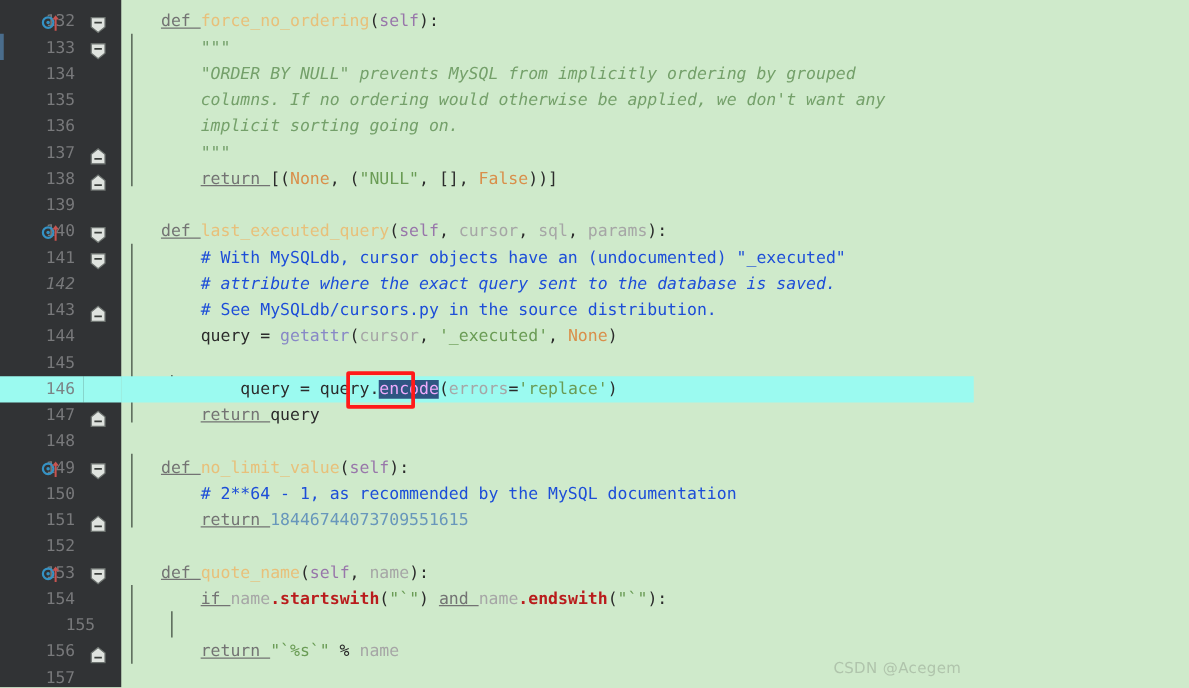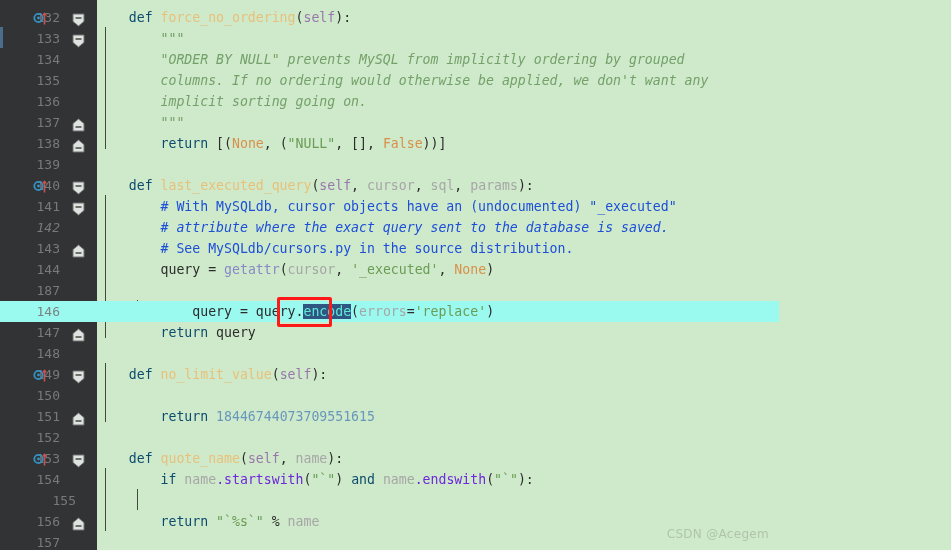--- a/index.html
+++ b/index.html
@@ -86,7 +86,7 @@
   }
 
   
-  .kw      { color: #0c4a6e; }      
+  .kw      { color: #737373; text-decoration: underline; }      
   .fn      { color: #e8c07a; }      
   .self    { color: #9876aa; }      
   .param   { color: #a6a6a6; }      

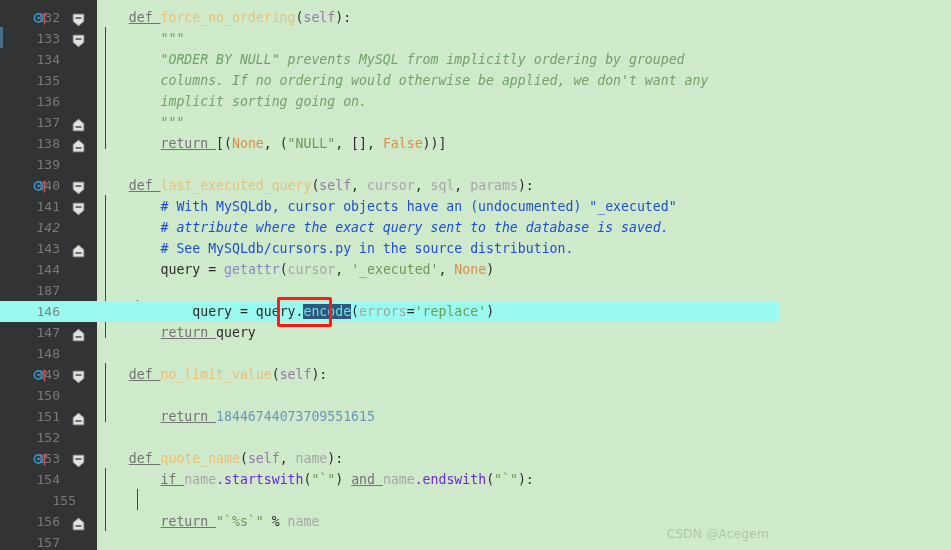--- a/index.html
+++ b/index.html
@@ -264,7 +264,7 @@
         <div class="code"><span class="plain">        </span><span class="plain">query</span><span class="punct"> = </span><span class="builtin">getattr</span><span class="punct">(</span><span class="param">cursor</span><span class="punct">, </span><span class="str">'_executed'</span><span class="punct">, </span><span class="cnst">None</span><span class="punct">)</span></div>
       </div>
       <div class="row" style="top: 280px;">
-        <div class="gnum">187</div>
+        <div class="gnum">145</div>
         <div class="gfold"></div>
       </div>
       <div class="row current" style="top: 301px; padding-left: 36px;">

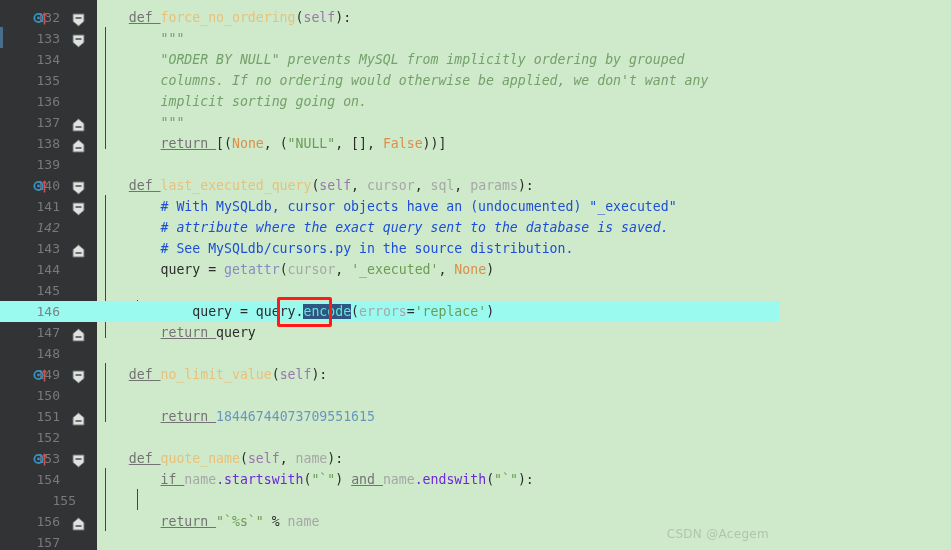--- a/index.html
+++ b/index.html
@@ -103,7 +103,7 @@
   
   .sel {
     background: #2f5582;
-    color: #5eead4;
+    color: #f0abfc;
   }
 
   

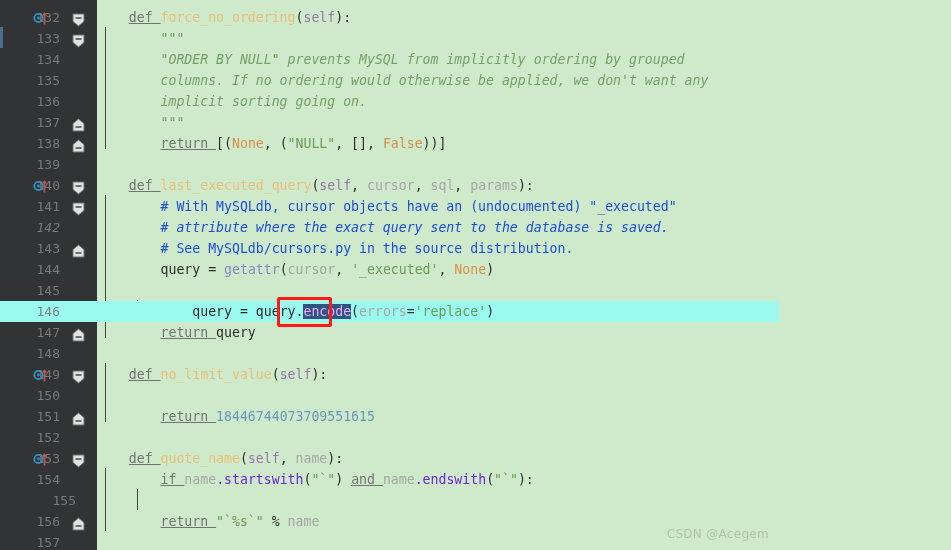--- a/index.html
+++ b/index.html
@@ -308,6 +308,7 @@
       <div class="row" style="top: 385px;">
         <div class="gnum">150</div>
         <div class="gfold"></div>
+        <div class="code"><span class="plain">        </span><span class="cmt"># 2**64 - 1, as recommended by the MySQL documentation</span></div>
       </div>
       <div class="row" style="top: 406px;">
         <div class="gnum">151</div>

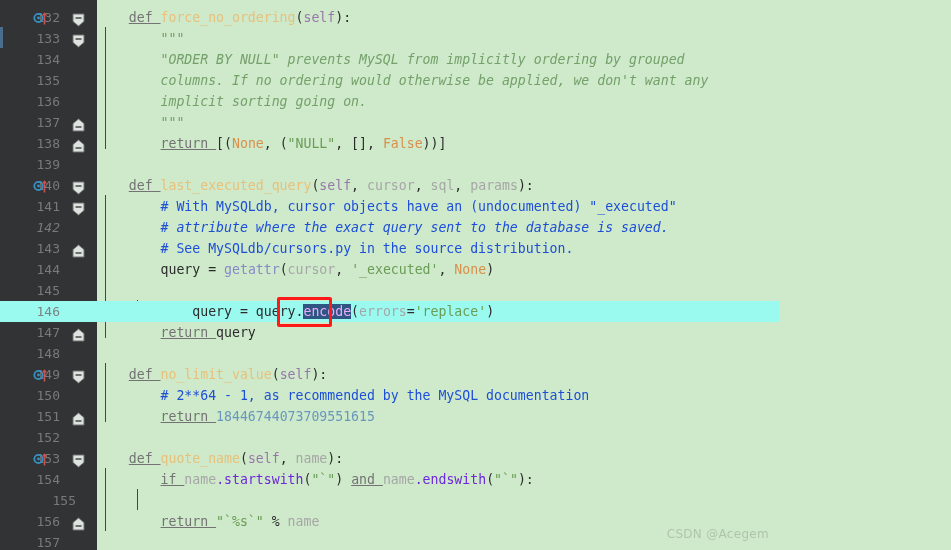--- a/index.html
+++ b/index.html
@@ -97,7 +97,7 @@
   .num     { color: #6897bb; }      
   .cnst    { color: #d98f4a; }      
   .builtin { color: #8888c6; }      
-  .meth    { color: #6d28d9; font-weight: normal; }   
+  .meth    { color: #b91c1c; font-weight: bold; }   
   .plain   { color: #2b2b2b; }
 
   

